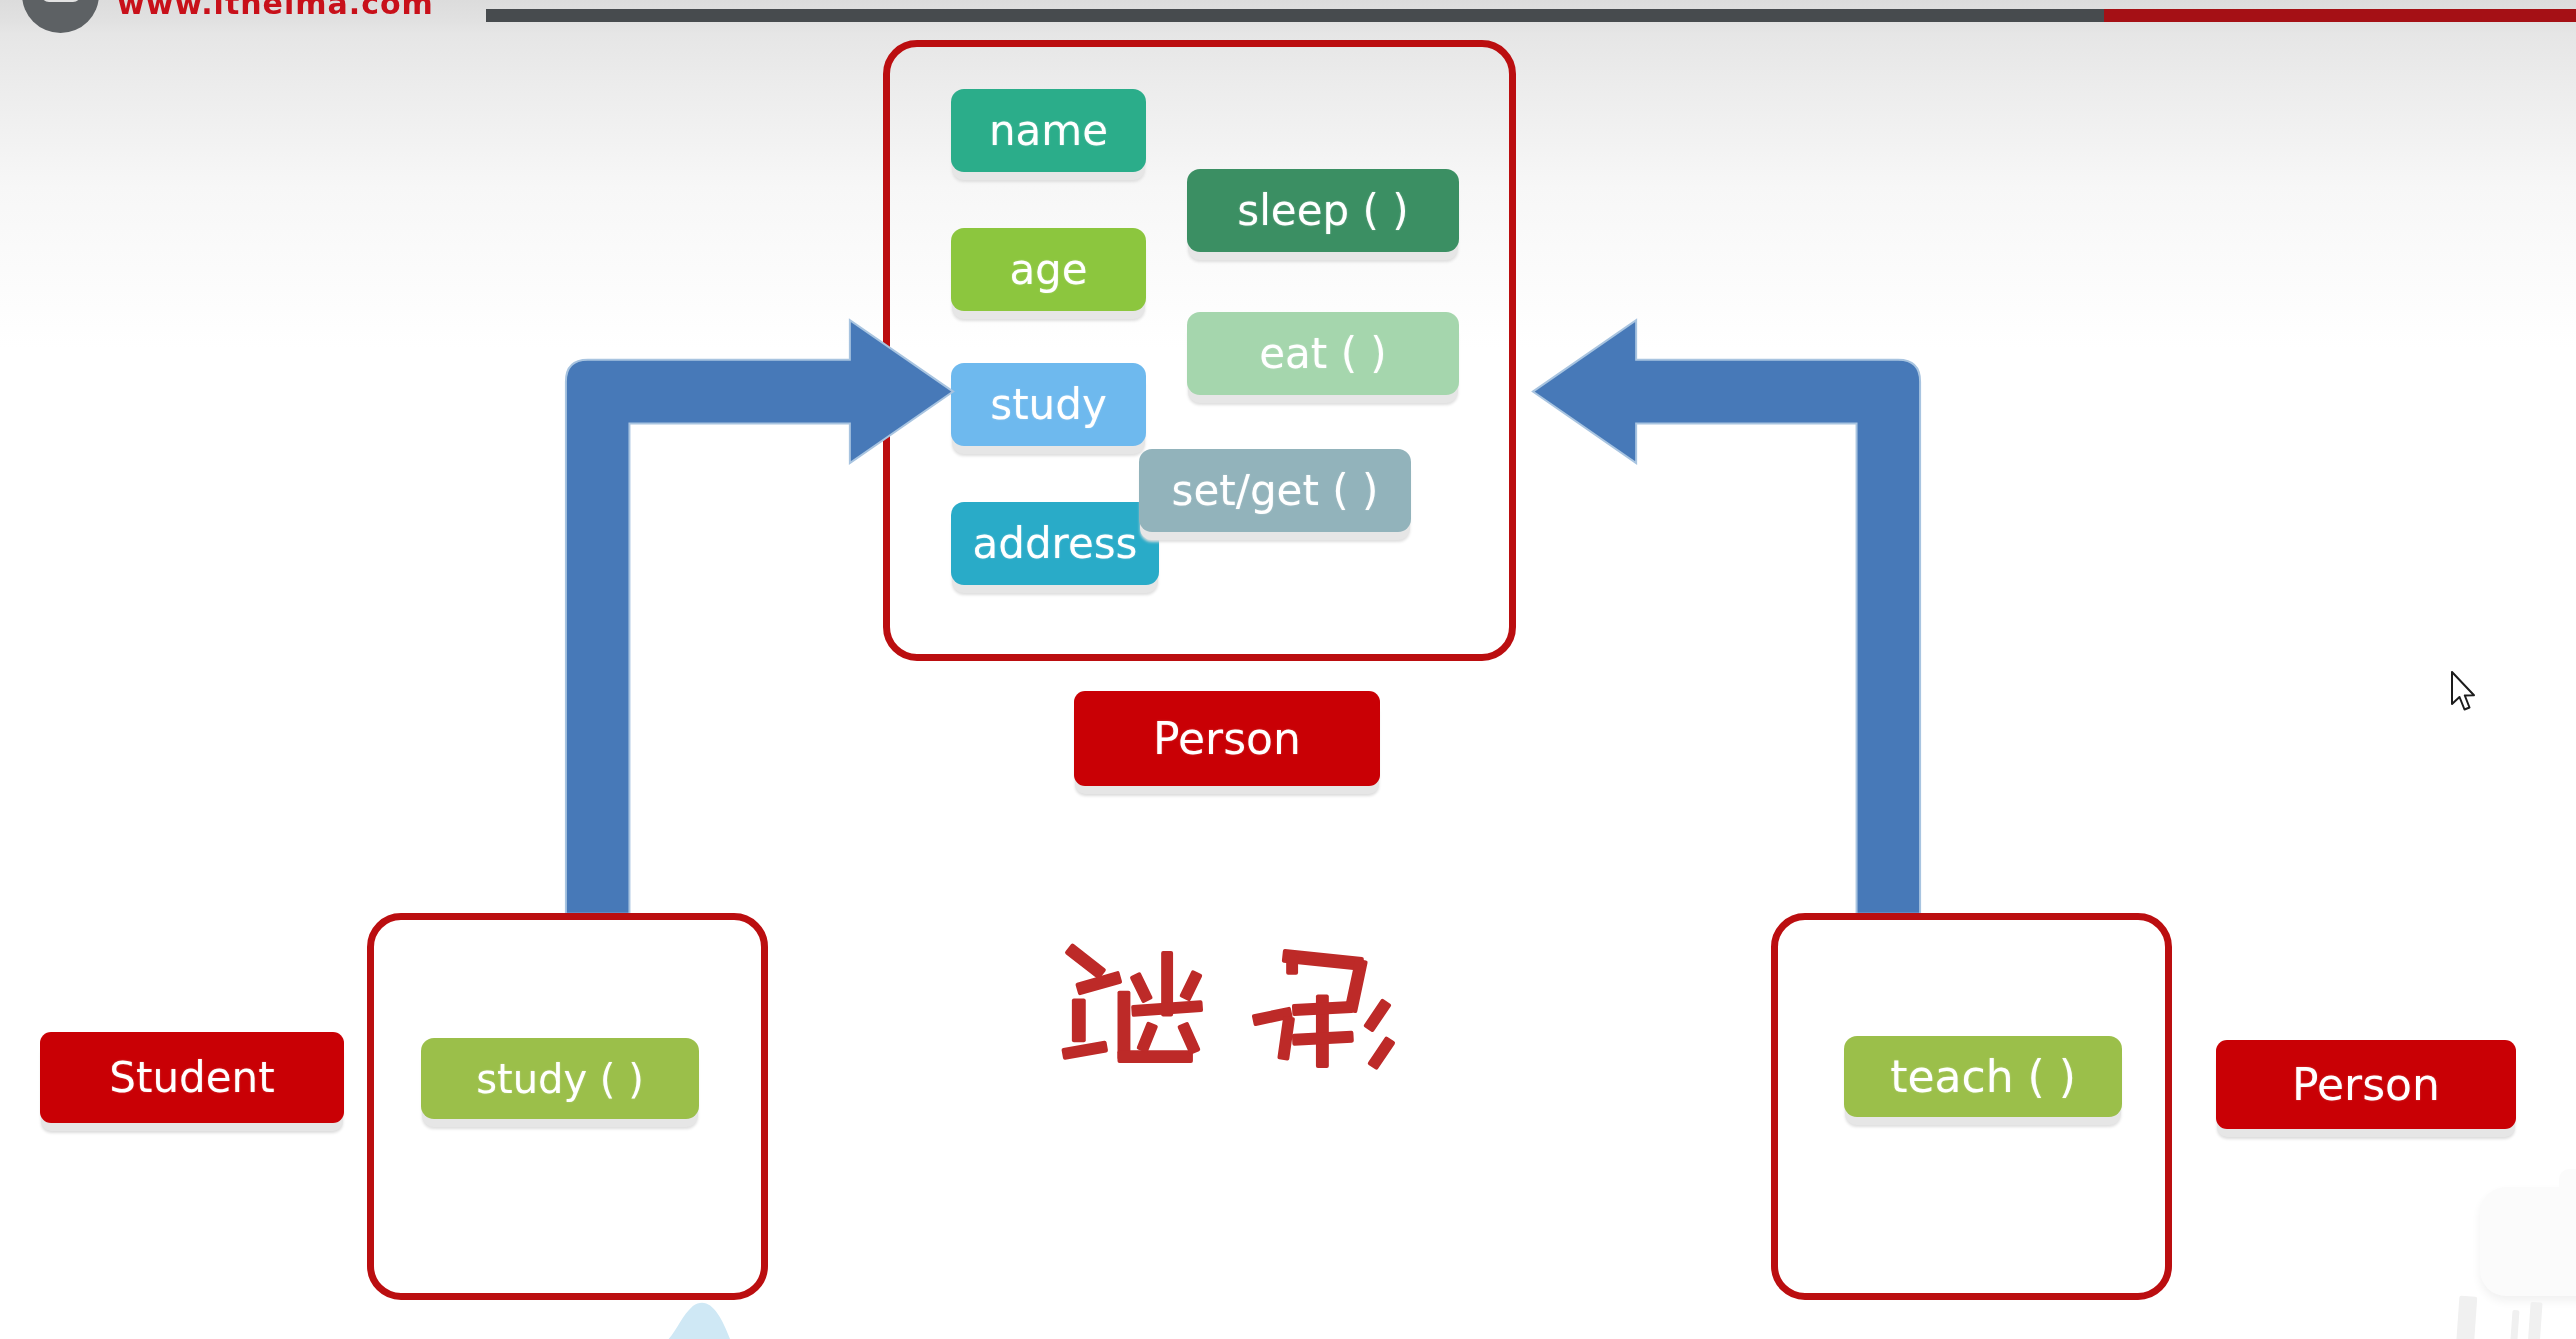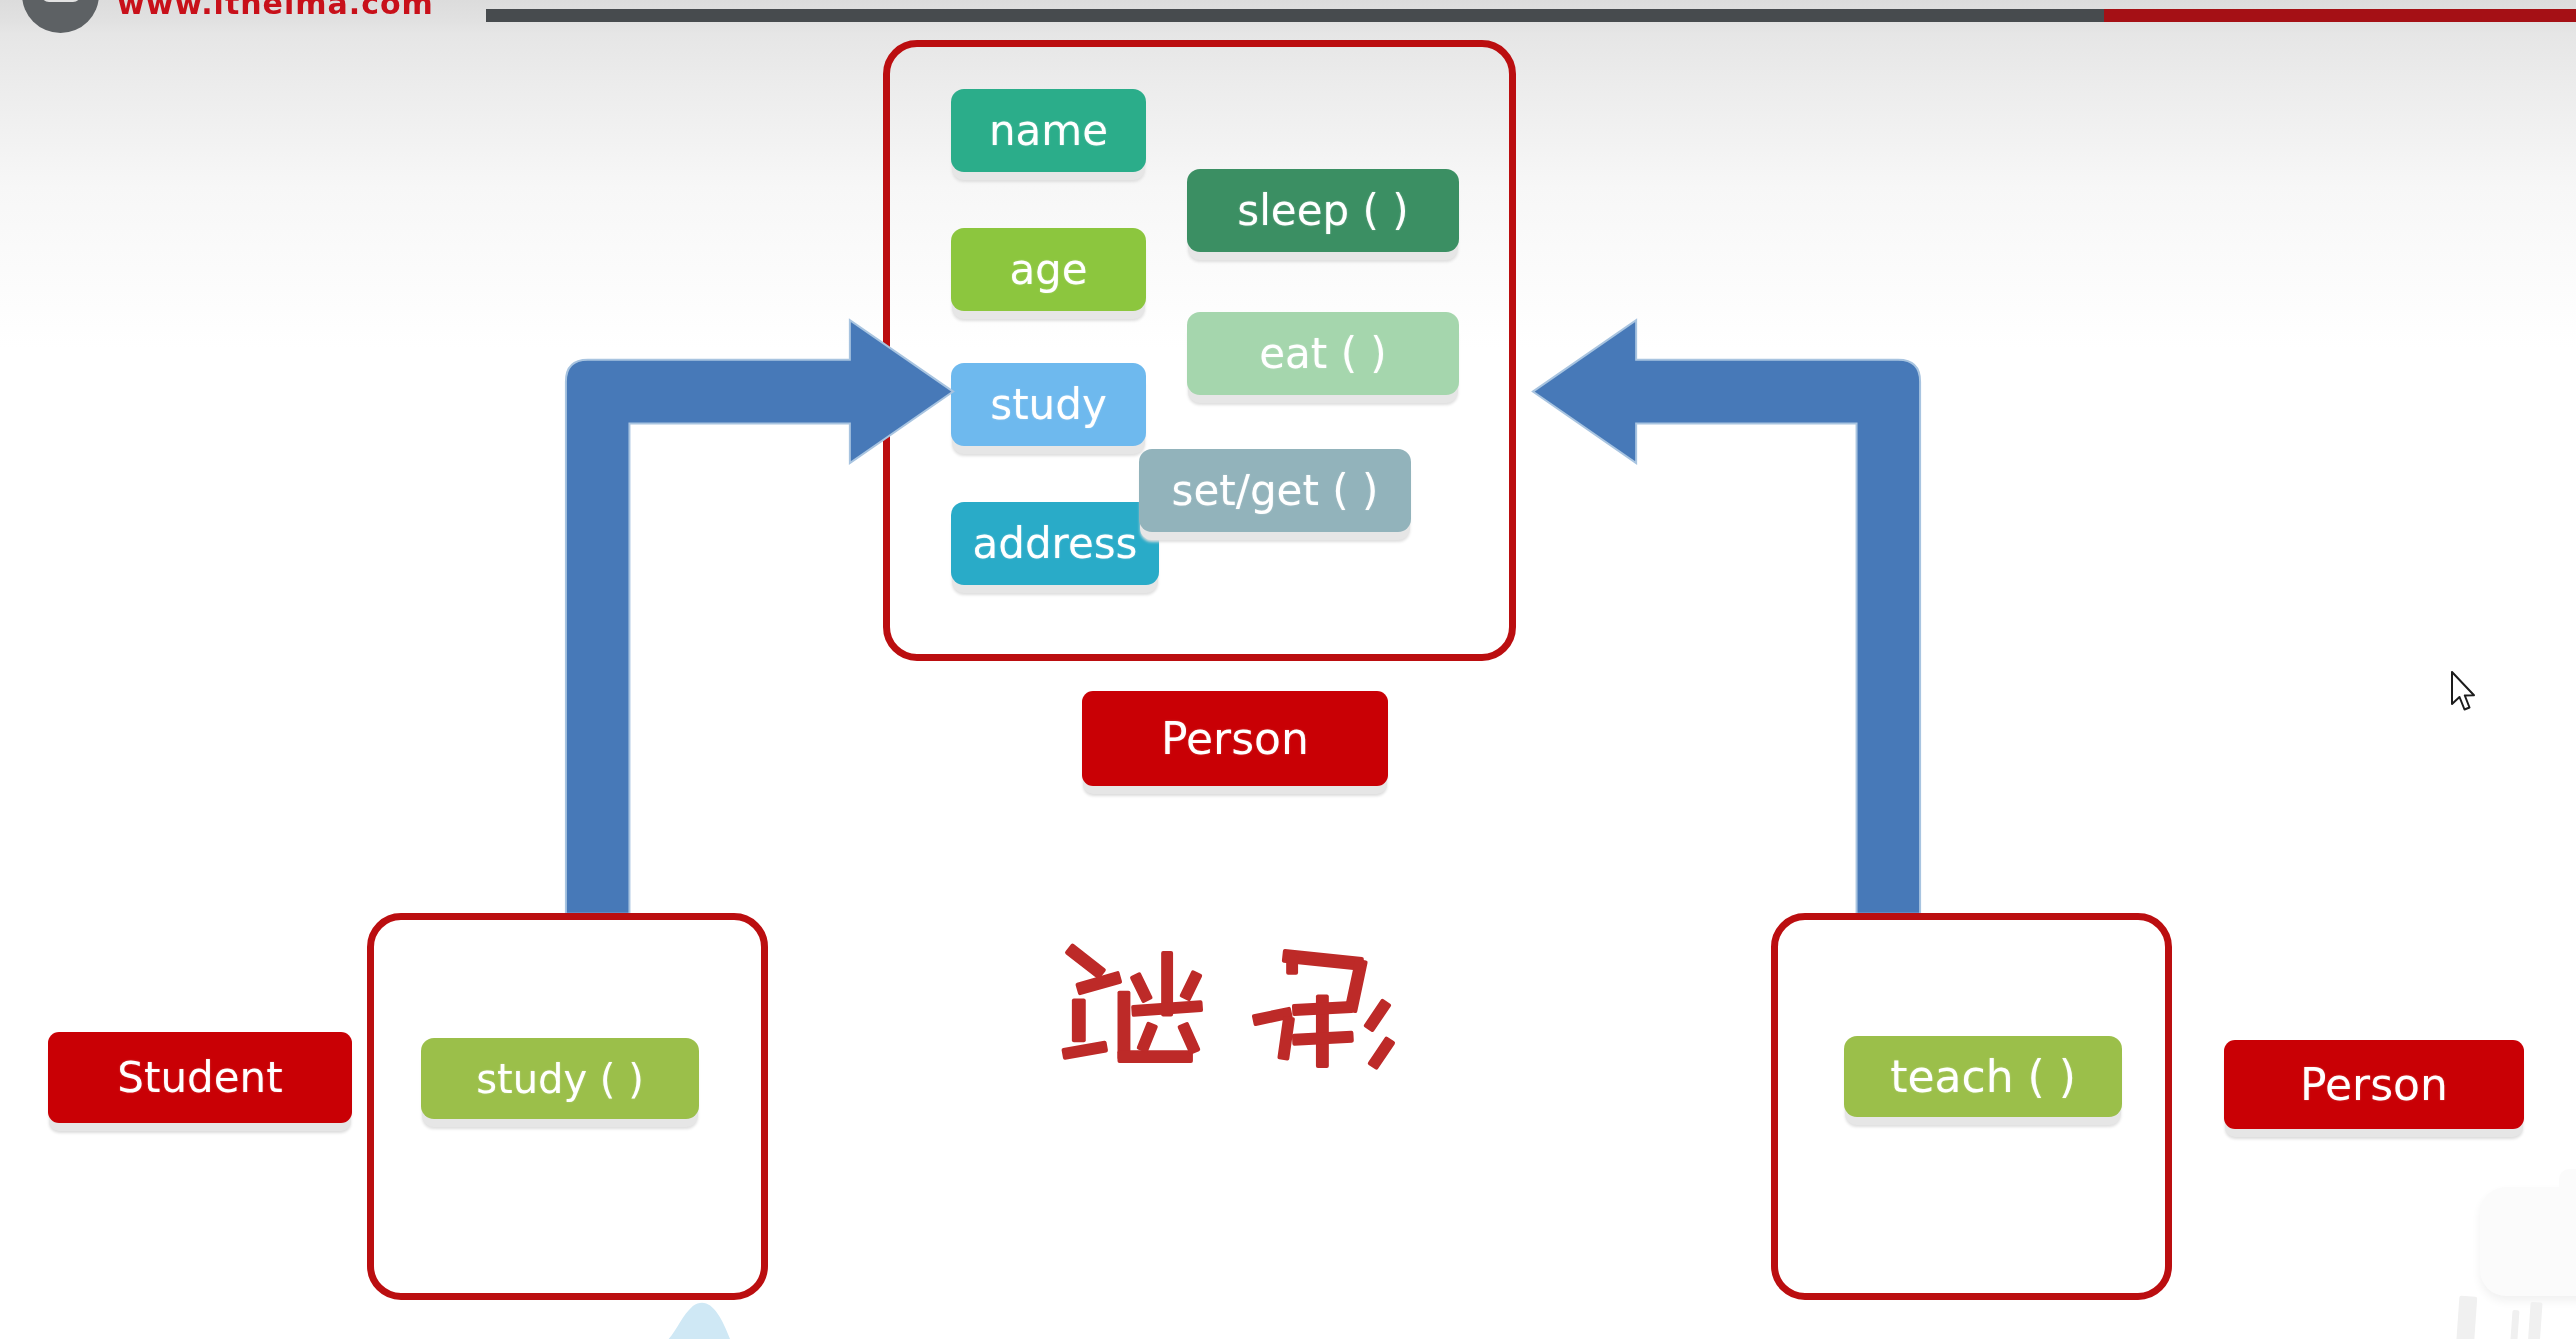--- a/index.html
+++ b/index.html
@@ -104,7 +104,6 @@
     box-shadow: 0 9px 0 -1px #e6e6e6, 0 11px 3px -1px #dcdcdc;
     text-shadow: 0 0 2px rgba(255,255,255,0.3);
     box-sizing: border-box;
-    margin-left: 8px;
   }
   #label-person  { left: 1074px; top: 691px; width: 306px; height: 95px; font-size: 44px; }
   #label-student { left: 40px;  top: 1032px; width: 304px; height: 91px; font-size: 42px; }

